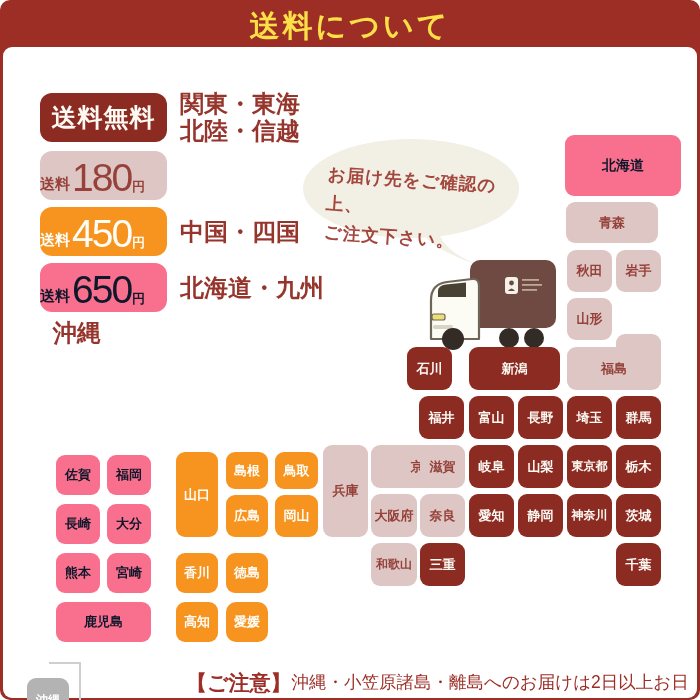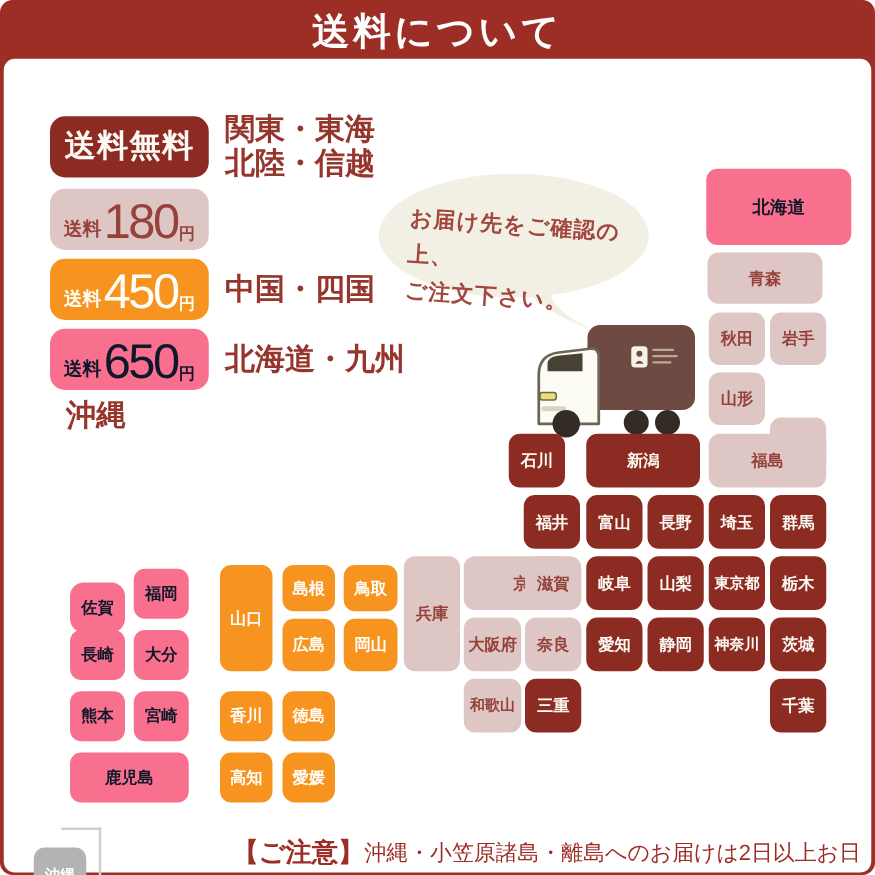--- a/index.html
+++ b/index.html
@@ -13,7 +13,7 @@
   }
   #header-title{
     position:absolute;top:6px;left:0;width:100%;height:40px;
-    color:#ffffff;font-size:30px;font-weight:600;letter-spacing:3px;
+    color:#fde047;font-size:30px;font-weight:600;letter-spacing:3px;
     text-align:center;line-height:40px;
   }
   #panel{

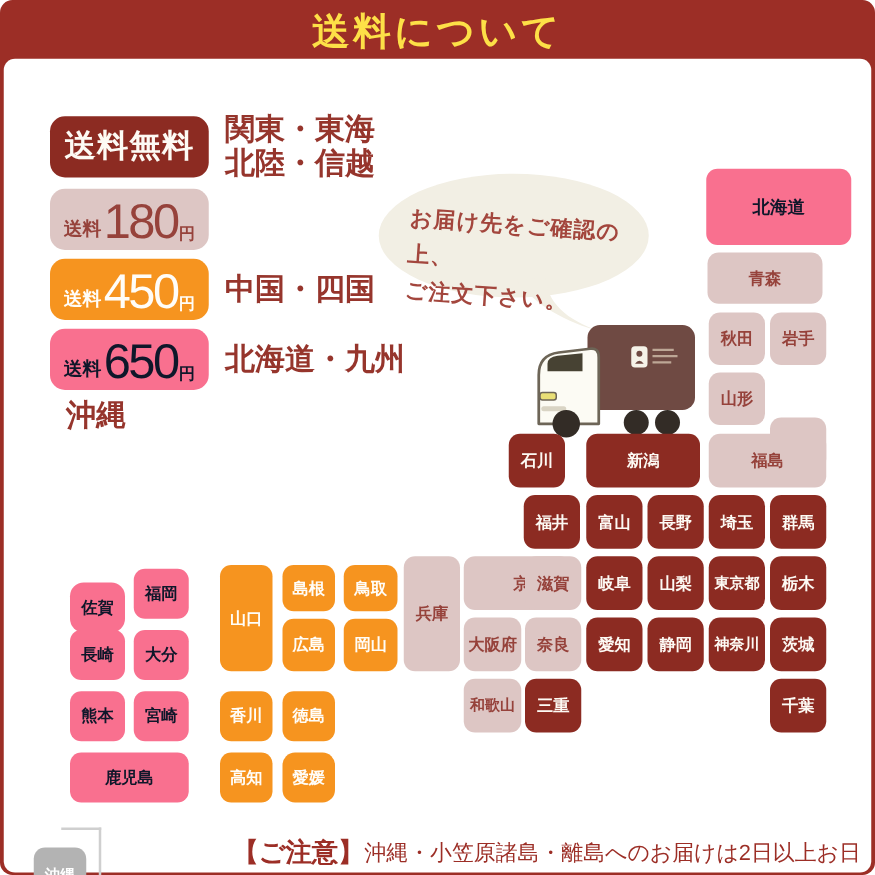--- a/index.html
+++ b/index.html
@@ -31,7 +31,7 @@
   .legend-row{display:flex;align-items:center;margin-bottom:7px;}
   .legend-badge{
     width:127px;height:49px;border-radius:12px;flex:0 0 auto;
-    display:flex;align-items:flex-end;justify-content:center;
+    display:flex;align-items:flex-end;
   }
   .badge-simple{width:100%;text-align:center;align-self:center;
     font-size:25px;font-weight:600;letter-spacing:1px;line-height:1;}

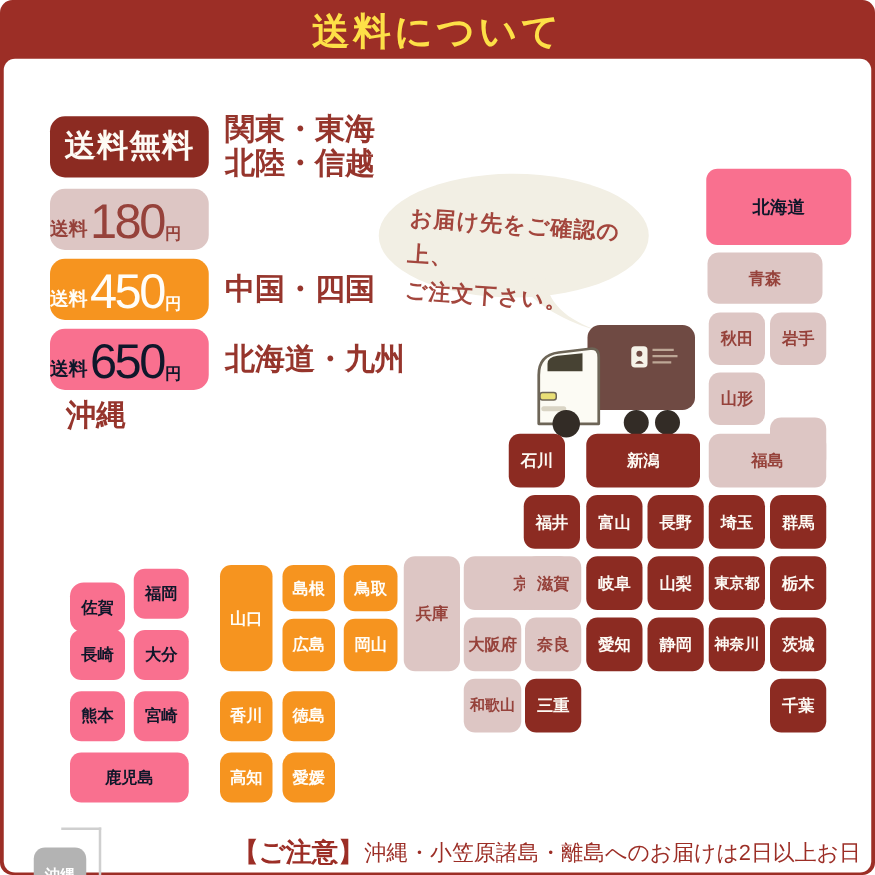--- a/index.html
+++ b/index.html
@@ -178,7 +178,7 @@
         <div class="map-block fee-p180" style="left: 368px; top: 496px; width: 46px; height: 43px; font-size: 12px;">和歌山</div>
         <div class="map-block fee-free" style="left: 417px; top: 496px; width: 45px; height: 43px;">三重</div>
         <div class="map-block fee-free" style="left: 613px; top: 496px; width: 45px; height: 43px;">千葉</div>
-        <div class="map-block fee-p650" style="left: 53px; top: 419px; width: 44px; height: 40px; border-radius: 11px;">佐賀</div>
+        <div class="map-block fee-p650" style="left: 53px; top: 408px; width: 44px; height: 40px;">佐賀</div>
         <div class="map-block fee-p650" style="left: 104px; top: 408px; width: 44px; height: 40px;">福岡</div>
         <div class="map-block fee-p650" style="left: 53px; top: 457px; width: 44px; height: 40px;">長崎</div>
         <div class="map-block fee-p650" style="left: 104px; top: 457px; width: 44px; height: 40px;">大分</div>

